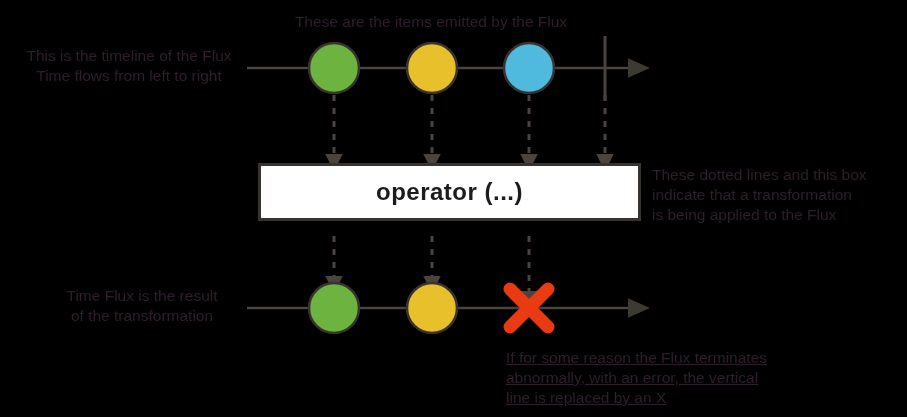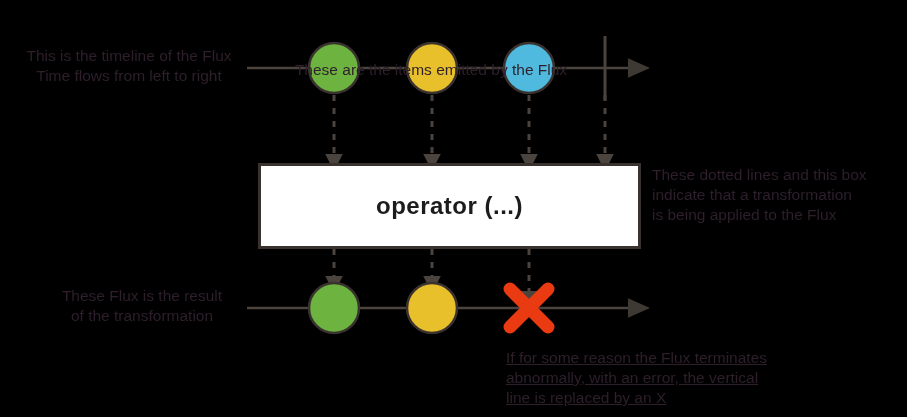--- a/index.html
+++ b/index.html
@@ -29,7 +29,7 @@
   }
 
   #note-timeline      { left: 16px;   top: 46px;  width: 226px; text-align: center; }
-  #note-items         { left: 285px; top: 12px;  width: 292px; text-align: center; margin-top: 48px; }
+  #note-items         { left: 285px; top: 12px;  width: 292px; text-align: center; }
   #note-complete      { left: 598px; top: 6px;   width: 305px; text-align: left; }
   #note-dotted        { left: 652px; top: 136px; width: 252px; text-align: left; margin-top: 29px; }
   #note-boxtext       { left: 652px; top: 216px; width: 252px; text-align: left; }

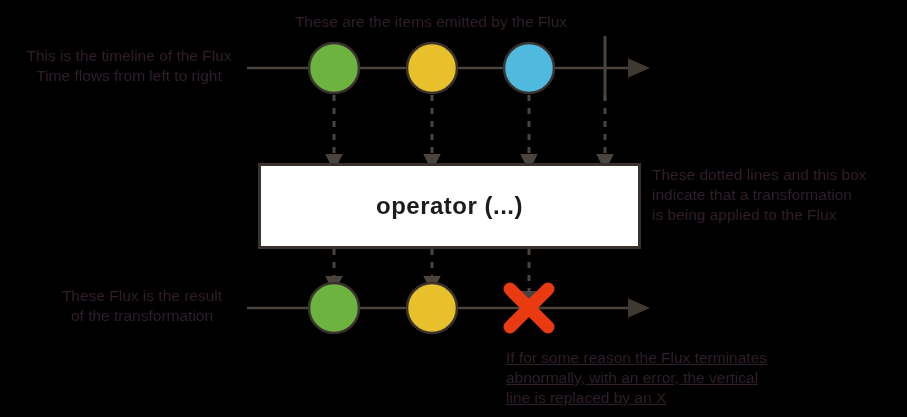--- a/index.html
+++ b/index.html
@@ -50,7 +50,7 @@
     left: 258px;
     top: 163px;
     width: 383px;
-    height: 86px;
+    height: 58px;
     background: #ffffff;
     border: 3px solid #3a322e;
     box-sizing: border-box;

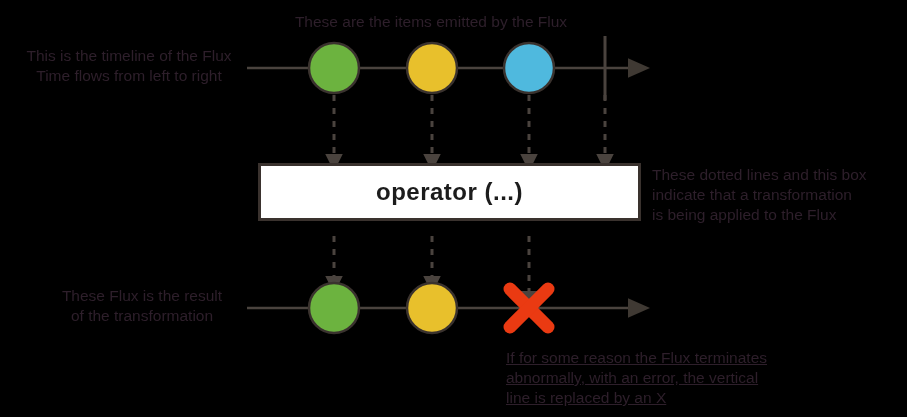--- a/index.html
+++ b/index.html
@@ -132,7 +132,7 @@
 is being applied to the Flux</div>
 
 
-  <div class="note" id="note-result">These Flux is the result
+  <div class="note" id="note-result">Time Flux is the result
 of the transformation</div>
 
   <div class="note" id="note-error">If for some reason the Flux terminates

